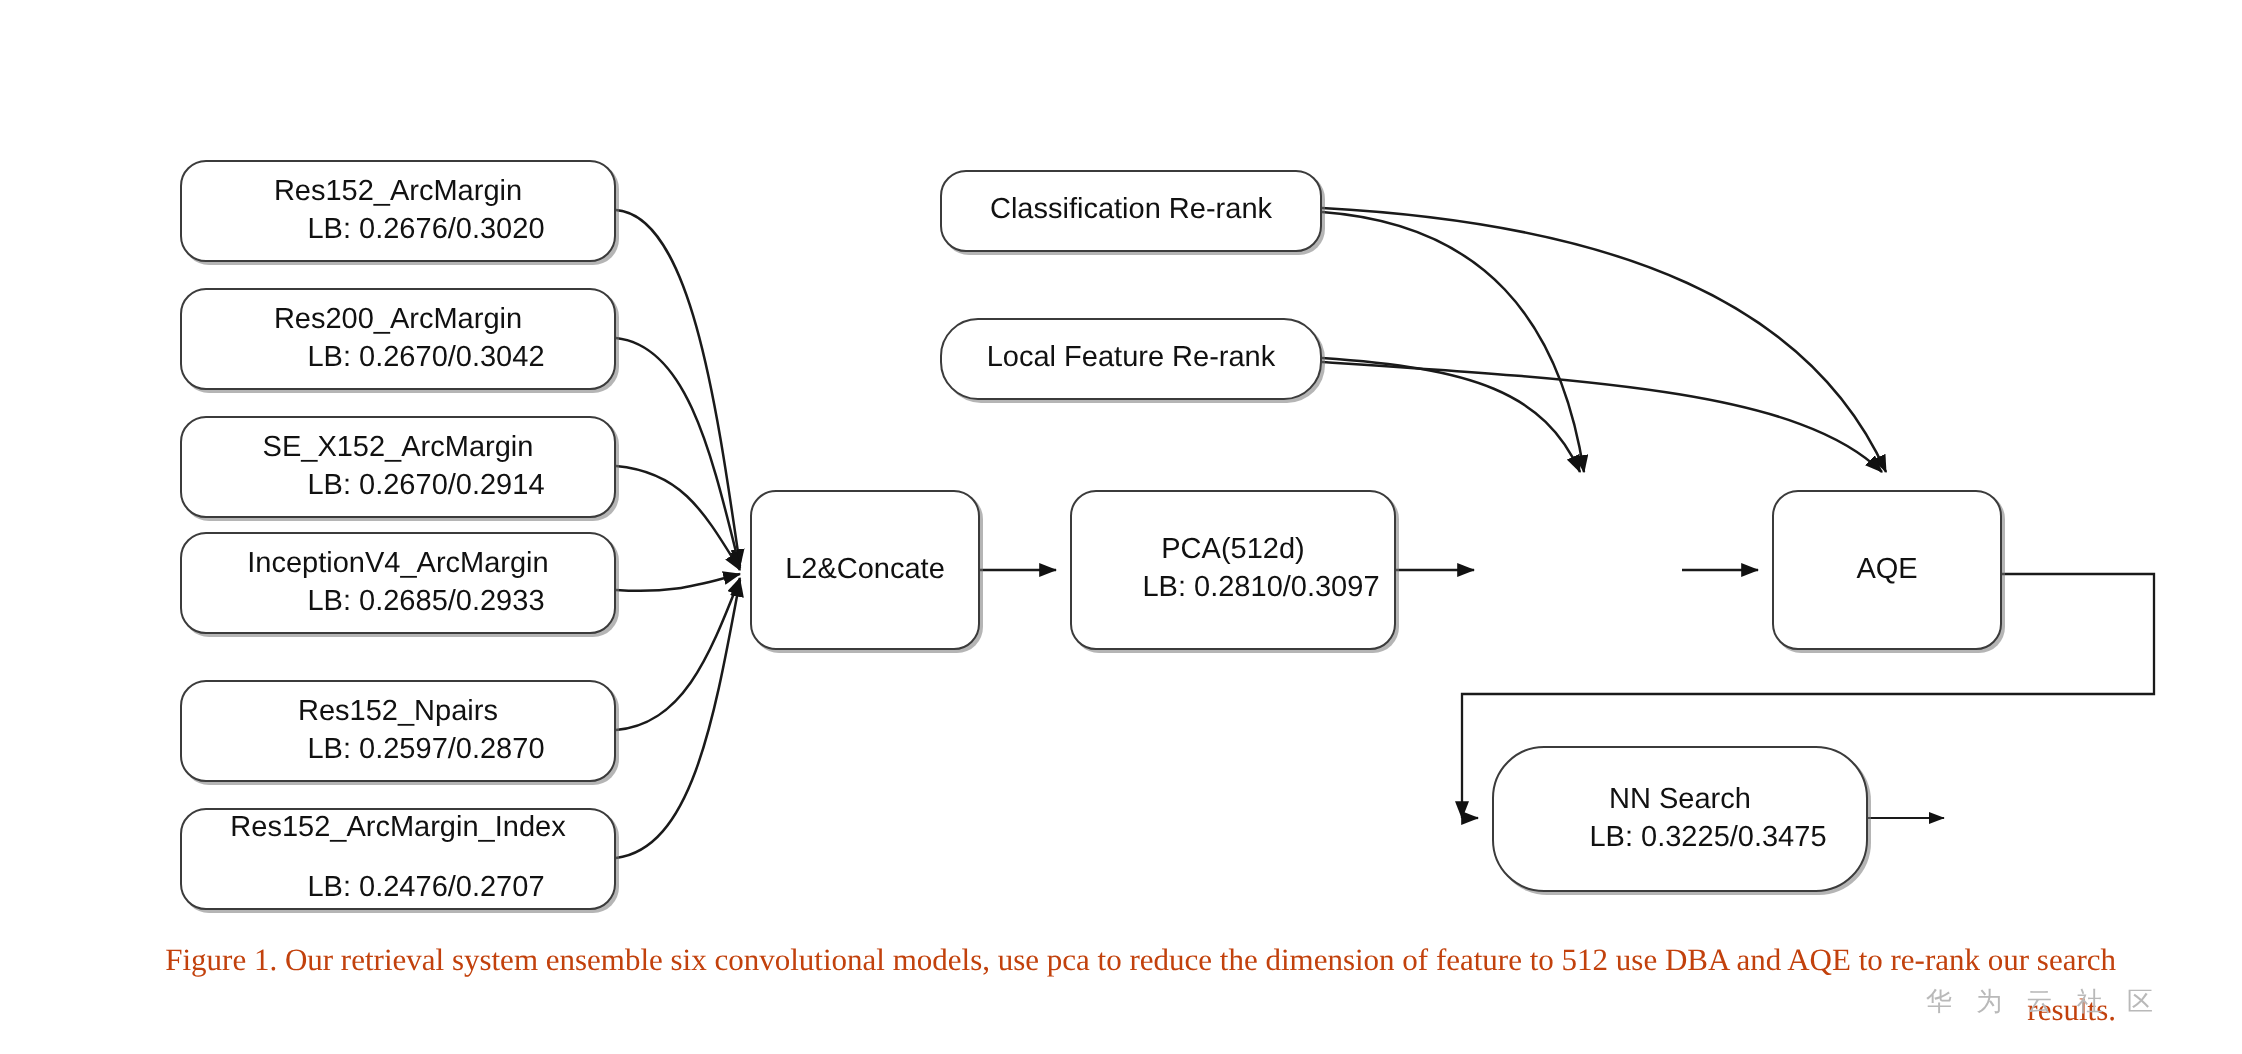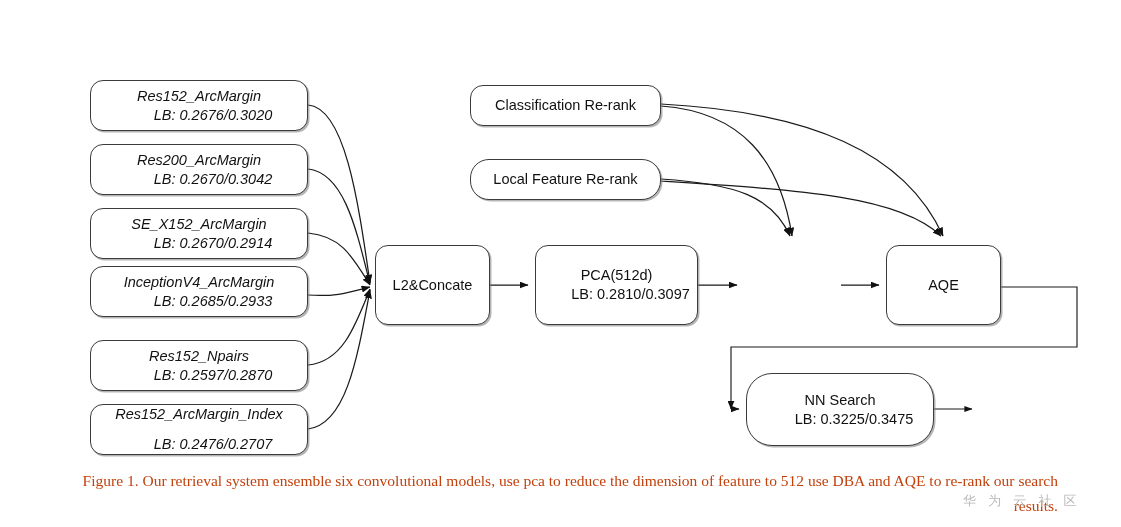--- a/index.html
+++ b/index.html
@@ -48,7 +48,7 @@
   .node .line2 { display: block; white-space: nowrap; padding-left: 28px; }
 
   
-  .model-node { left: 90px; width: 218px; height: 51px; font-style: italic; }
+  .model-node { left: 90px; width: 218px; height: 51px; }
   .m1 { top: 80px; }
   .m2 { top: 144px; }
   .m3 { top: 208px; }

